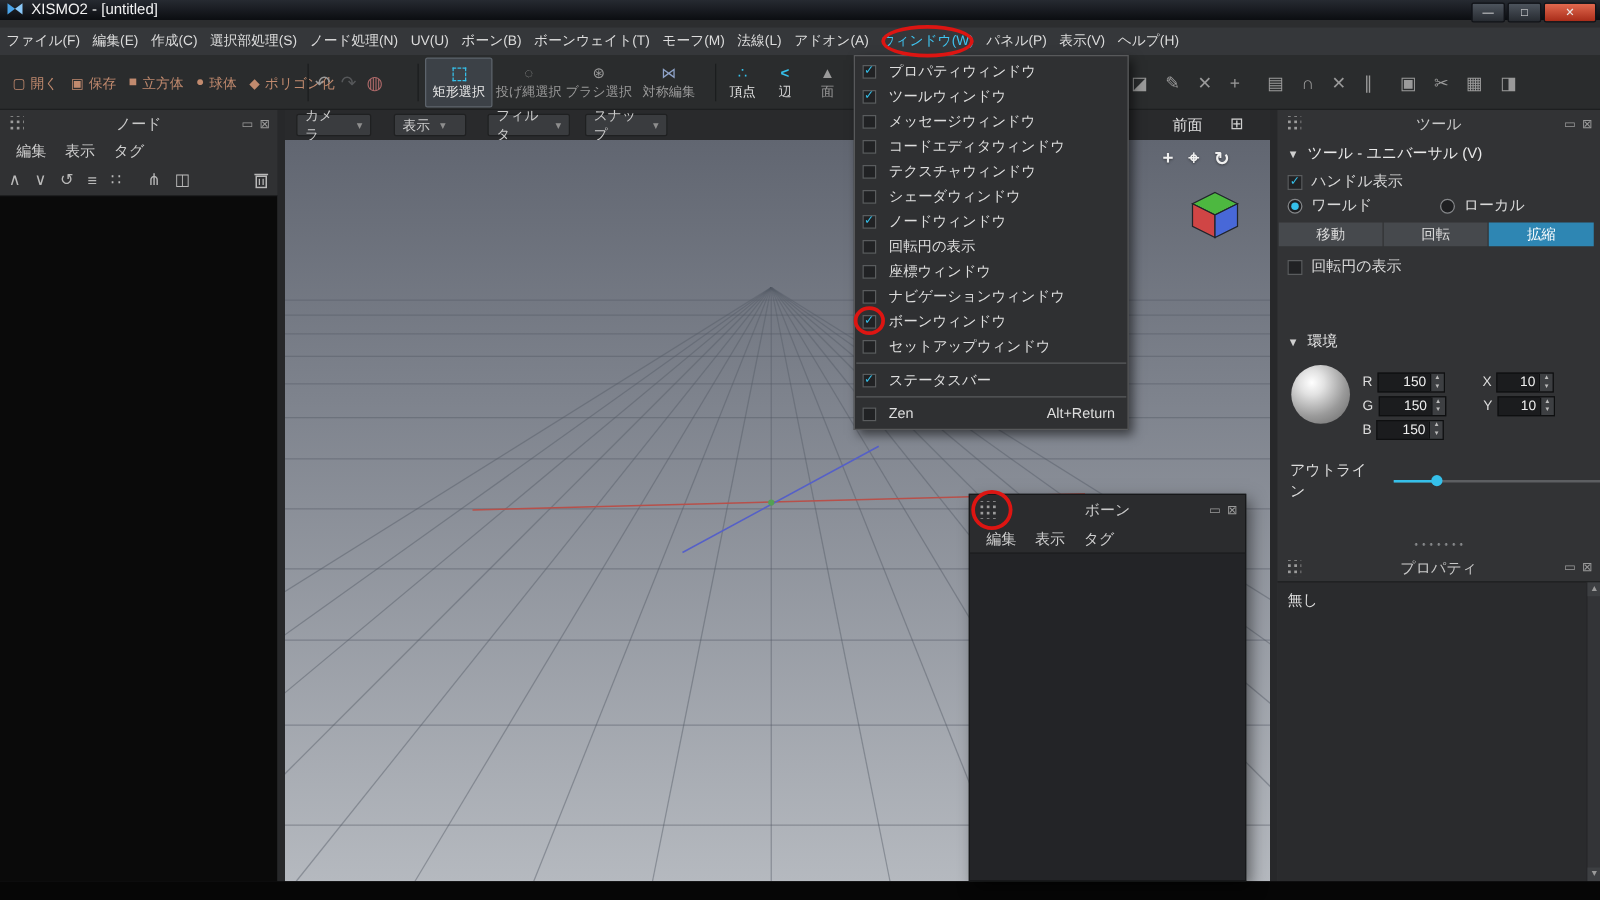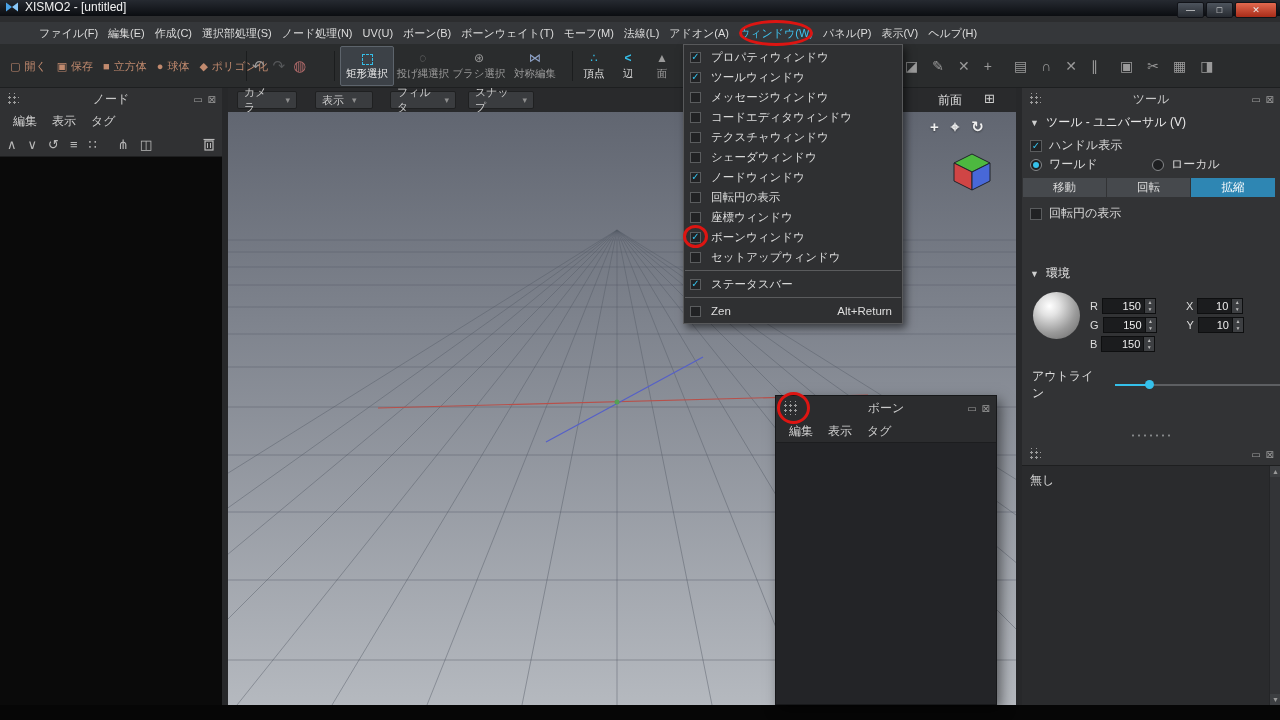--- a/index.html
+++ b/index.html
@@ -20,7 +20,7 @@
 
   
   .menubar { position:absolute; left:0; top:22px; width:1280px; height:22px;
-    background:#35373a; display:flex; align-items:center; font-size:11px; color:#dcdcdc;padding-left:34px; }
+    background:#35373a; display:flex; align-items:center; font-size:11px; color:#dcdcdc; }
   .menu-item { padding:0 5px; height:22px; line-height:22px; position:relative; white-space:nowrap; }
   .menu-item.active { color:#3fc4f0; }
 

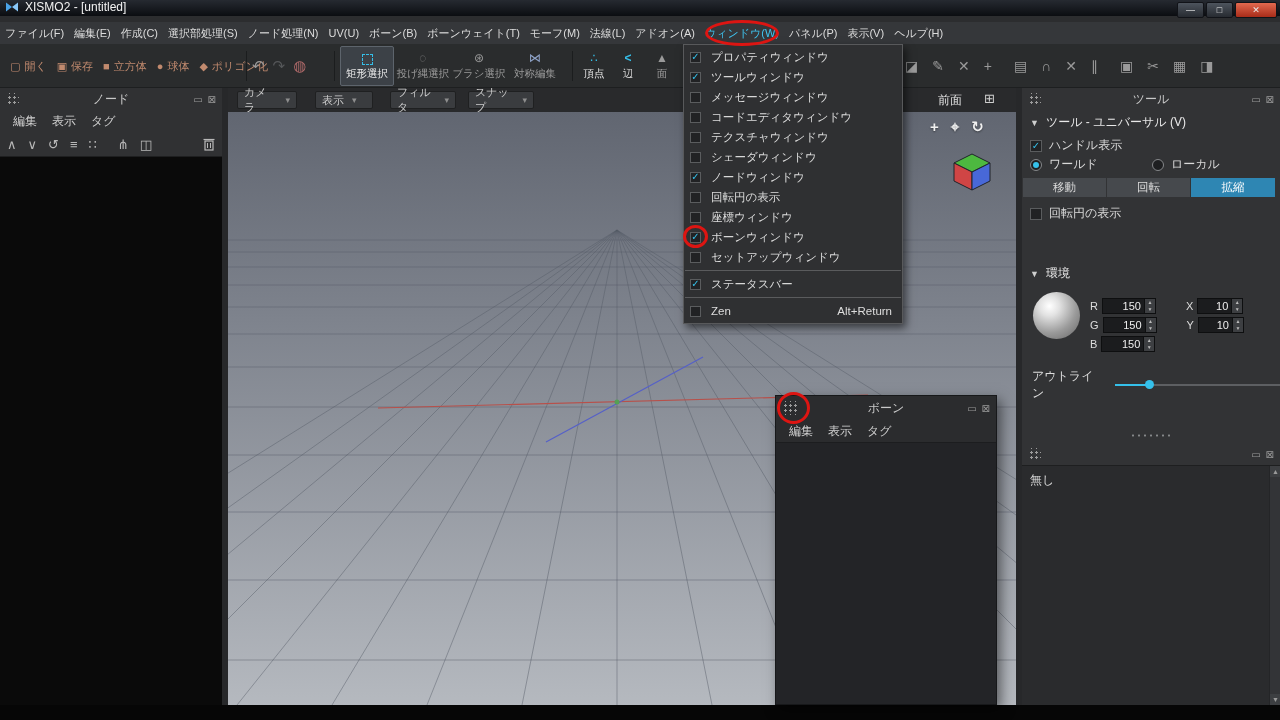--- a/index.html
+++ b/index.html
@@ -569,6 +569,12 @@
     </div>
     <div class="wmenu-item">
       <span class="cbx">
+          <i style="font-style: normal; visibility: hidden;">✓</i>
+        </span>
+      <span>ナビゲーションウィンドウ</span>
+    </div>
+    <div class="wmenu-item">
+      <span class="cbx">
           <i style="font-style:normal;">✓</i>
         </span>
       <span>ボーンウィンドウ</span>

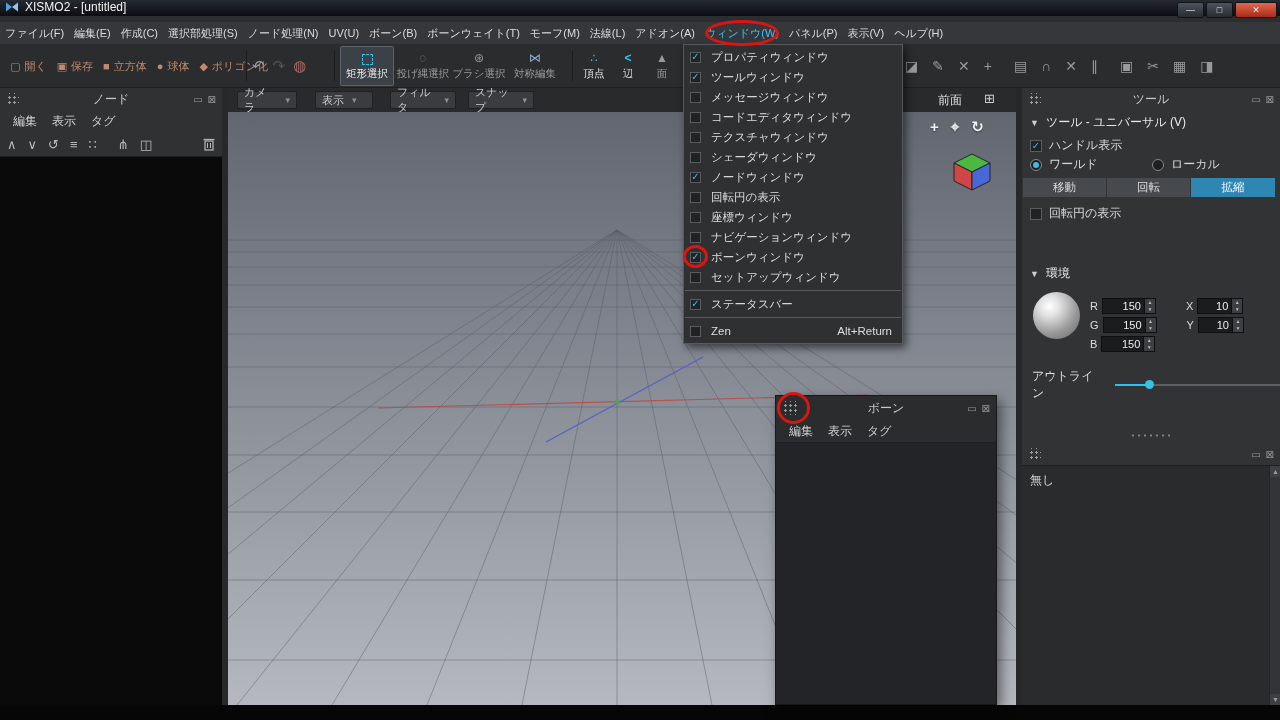--- a/index.html
+++ b/index.html
@@ -479,6 +479,7 @@
 
     <div class="panel-header rp-abs" style="left:0;top:355px;width:258px;">
       <span class="drag-dots"></span>
+      <span class="panel-title">プロパティ</span>
       <span class="panel-btns">
         <span>▭</span>
         <span>⊠</span>

